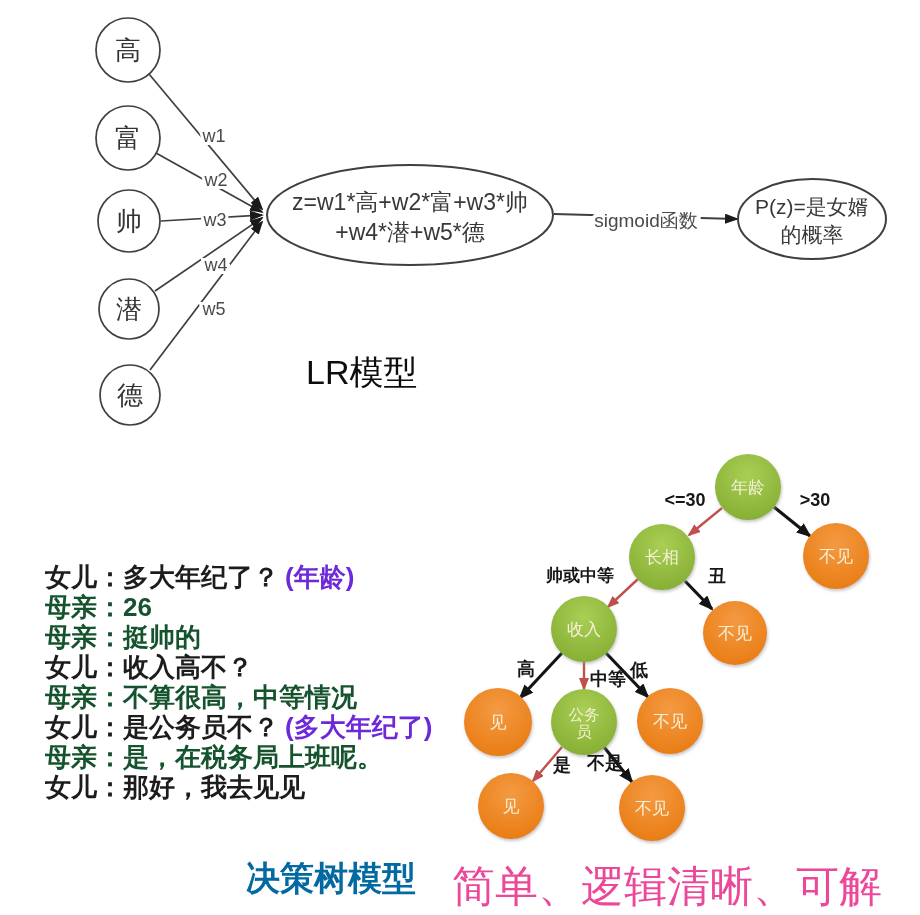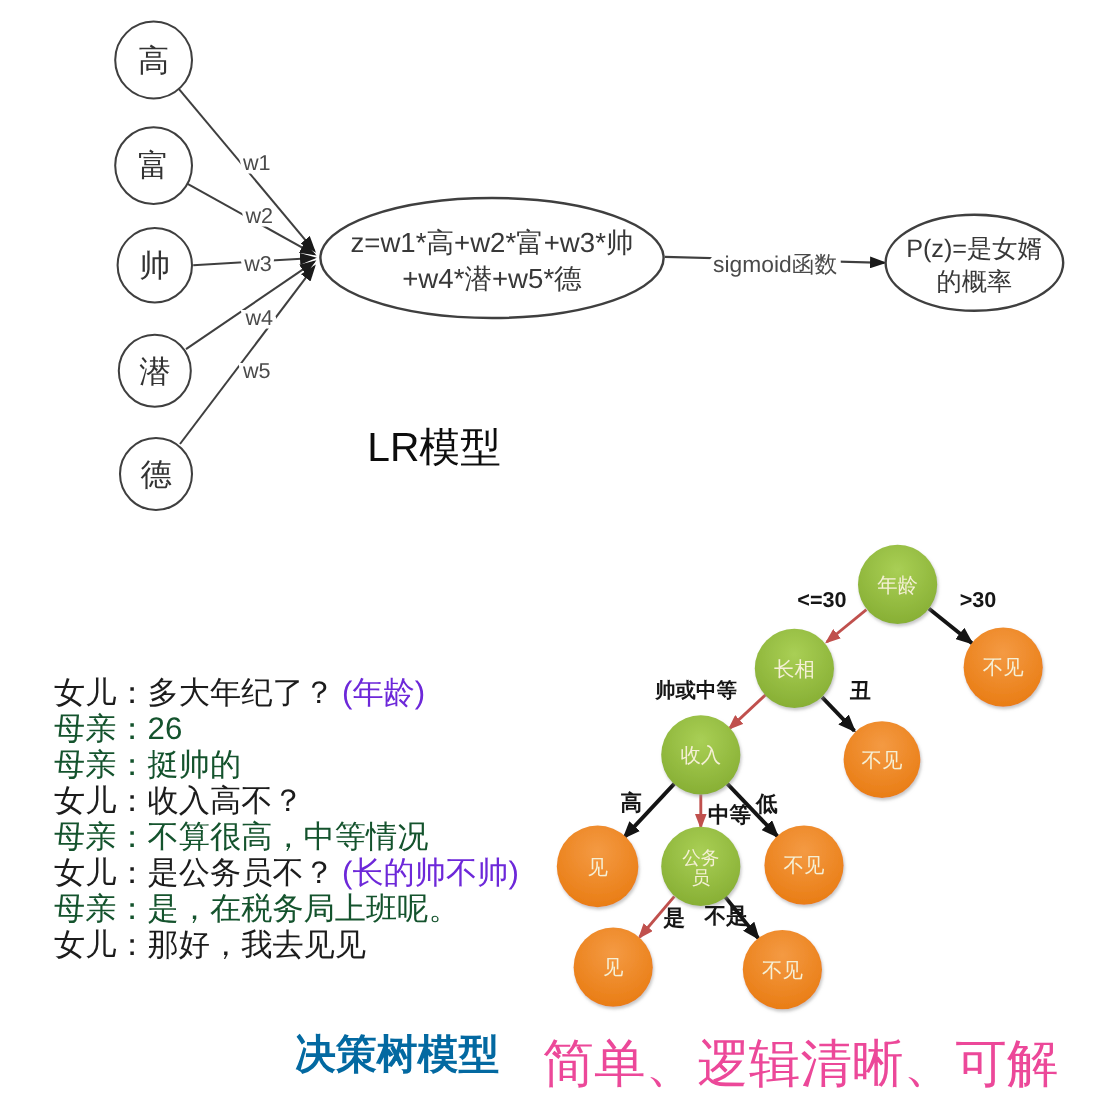--- a/index.html
+++ b/index.html
@@ -8,7 +8,7 @@
   svg{position:absolute;left:0;top:0;}
   .lr-title{position:absolute;left:306px;top:350px;font-size:34px;font-weight:normal;color:#0d0d0d;}
   .dlg{position:absolute;left:45px;top:562px;}
-  .dline{display:flex;height:30px;align-items:center;font-size:26px;white-space:nowrap;}
+  .dline{display:flex;height:30px;align-items:center;font-size:26px;white-space:nowrap;font-weight:bold;}
   .dline .msg{min-width:240px;display:inline-block;}
   .d-black{color:#1c1c1c;}
   .d-blue{color:#14532d;}

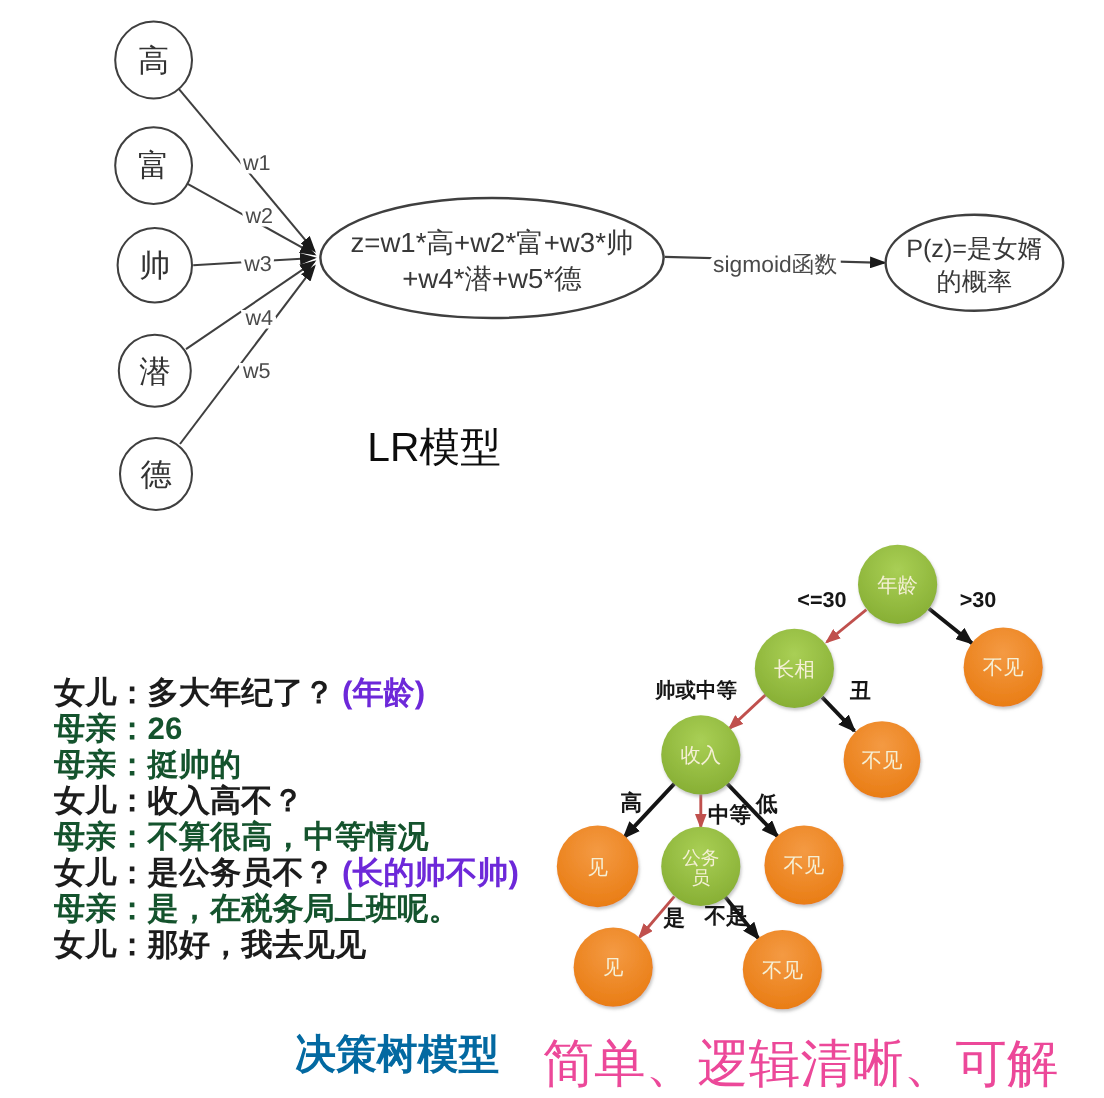--- a/index.html
+++ b/index.html
@@ -97,7 +97,7 @@
     </div>
     <div class="dline d-black">
       <span class="msg">女儿：是公务员不？</span>
-      <span class="annot">(长的帅不帅)</span>
+      <span class="annot">(多大年纪了)</span>
     </div>
     <div class="dline d-blue">
       <span class="msg">母亲：是，在税务局上班呢。</span>

